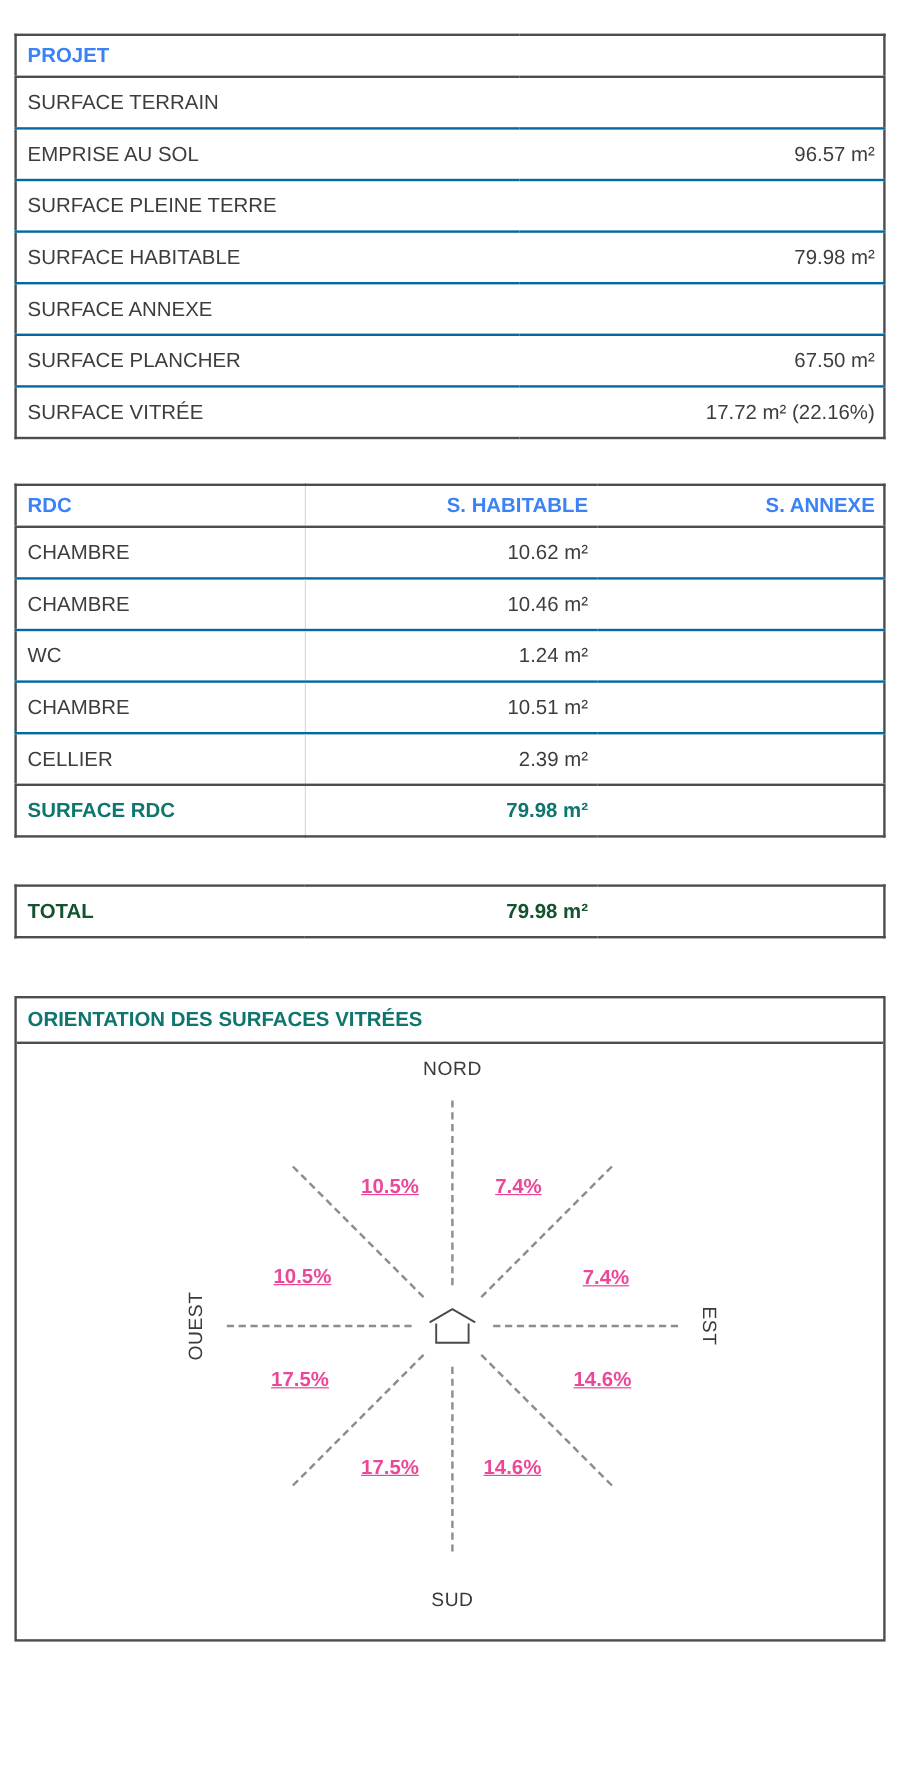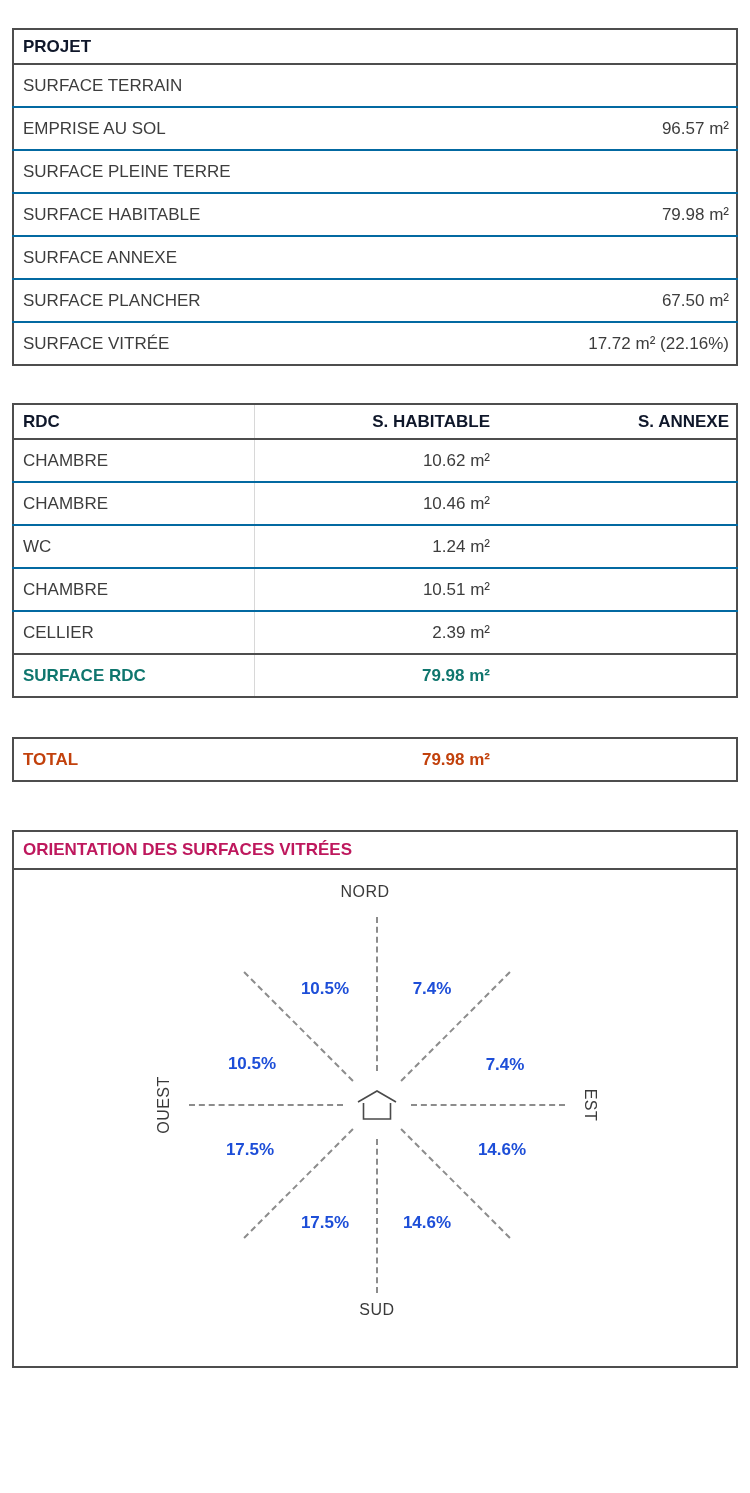--- a/index.html
+++ b/index.html
@@ -14,7 +14,7 @@
     font-size:17px;color:#3d3d3d;
   }
   .tbl td{height:41px;padding:0 7px 0 9px;vertical-align:middle;overflow:hidden;white-space:nowrap;}
-  .tbl tr.head td{height:33px;font-weight:bold;border-bottom:2px solid #4d4d4d;color:#0f172a;border-radius:14px;}
+  .tbl tr.head td{height:33px;font-weight:bold;border-bottom:2px solid #4d4d4d;color:#3b82f6;border-radius:14px;}
   .tbl tbody tr + tr td{border-top:2px solid #0369a1;}
   .tbl td.val{text-align:right;padding-right:7px;}
   .tbl tr.total-row td{font-weight:bold;border-top:2px solid #4d4d4d;color:#0f766e;}

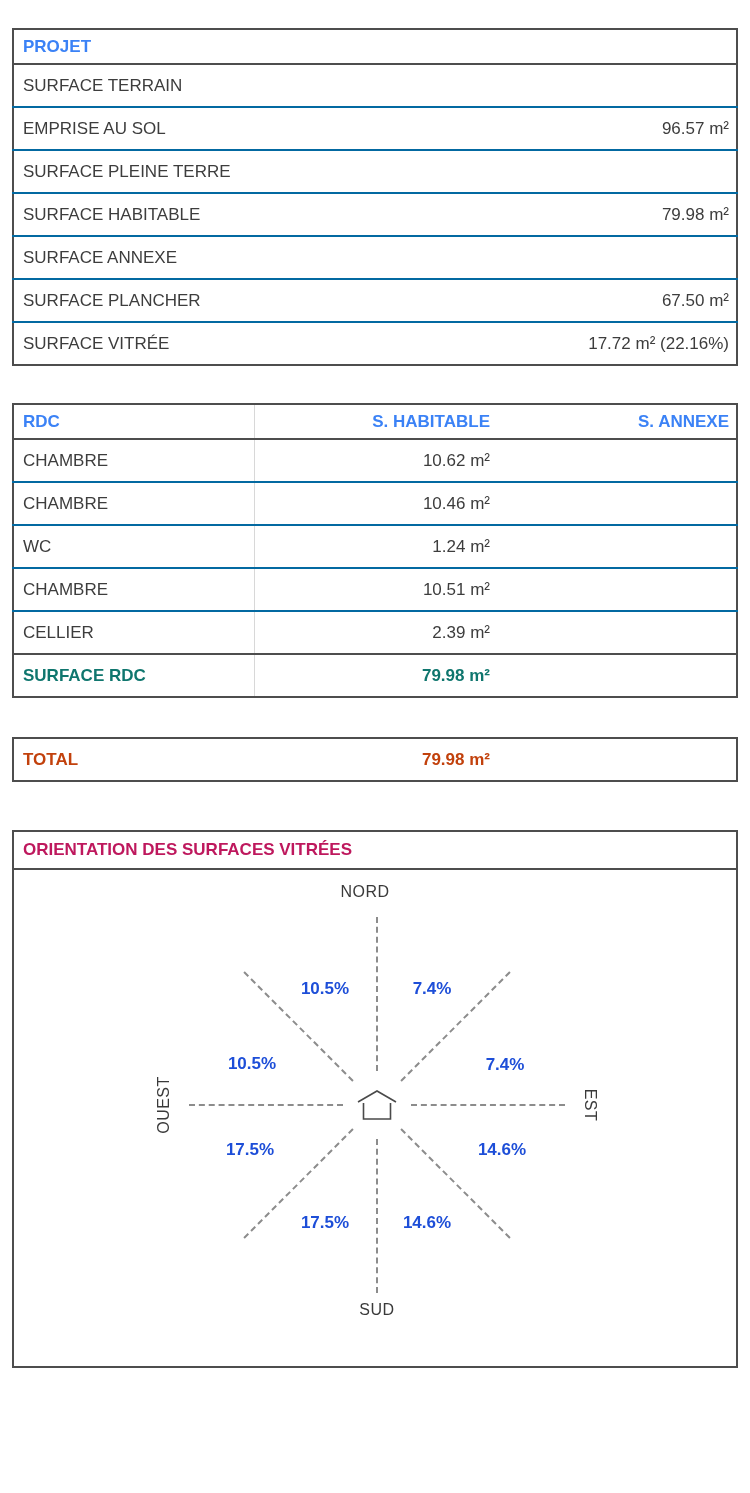--- a/index.html
+++ b/index.html
@@ -22,7 +22,7 @@
   .tbl2{margin-top:37px;}
   .tbl2 td:nth-child(2){border-left:1px solid #d8d8d8;padding-right:8px;}
   .tbl3{margin-top:39px;}
-  .tbl3 td{font-weight:bold;color:#c2410c;}
+  .tbl3 td{font-weight:bold;color:#14532d;}
   .tbl3 td:nth-child(2){text-align:right;padding-right:8px;}
 
   .obox{

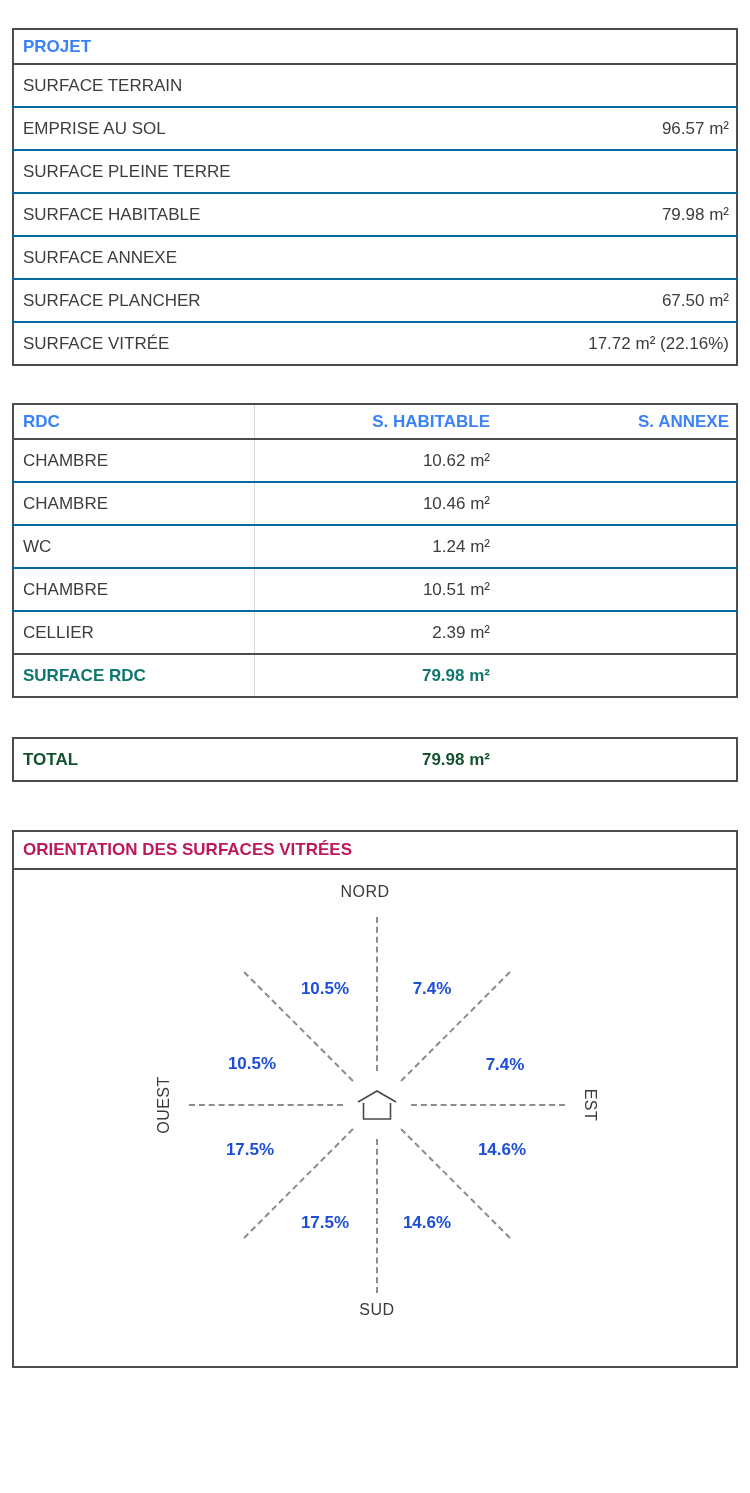--- a/index.html
+++ b/index.html
@@ -31,7 +31,7 @@
   }
   .obox-head{
     height:36px;line-height:36px;border-bottom:2px solid #4d4d4d;
-    padding-left:9px;font-weight:bold;font-size:17px;color:#be185d;
+    padding-left:9px;font-weight:bold;font-size:17px;color:#0f766e;
   }
   .compass{position:relative;width:722px;height:496px;}
   .dir{

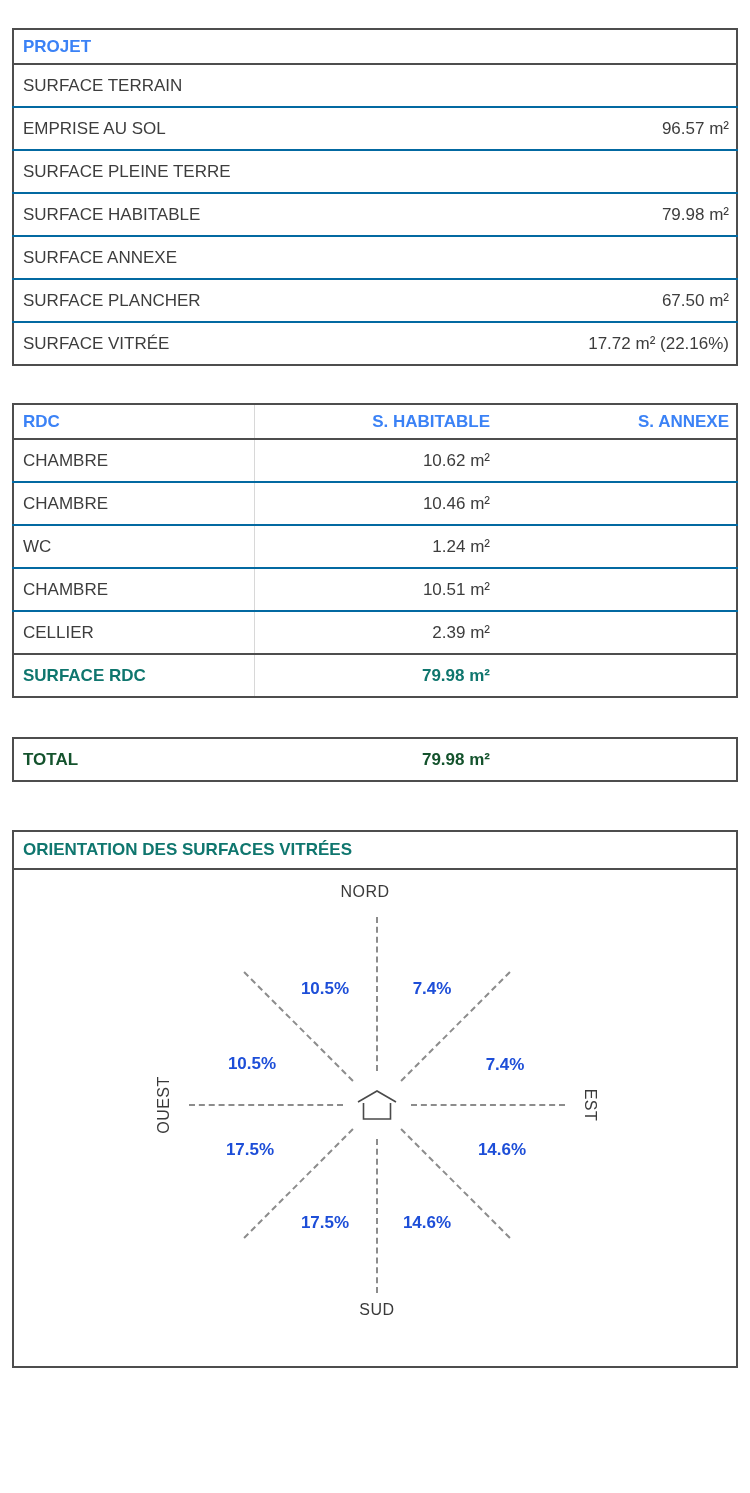--- a/index.html
+++ b/index.html
@@ -38,7 +38,7 @@
     position:absolute;transform:translate(-50%,-50%);
     font-size:16px;color:#3a3a3a;letter-spacing:0.5px;white-space:nowrap;
   }
-  .dir-n{left:351px;top:22px;}
+  .dir-n{left:363px;top:22px;}
   .dir-s{left:363px;top:440px;}
   .dir-w{left:150px;top:235px;transform:translate(-50%,-50%) rotate(-90deg);}
   .dir-e{left:576px;top:235px;transform:translate(-50%,-50%) rotate(90deg);}

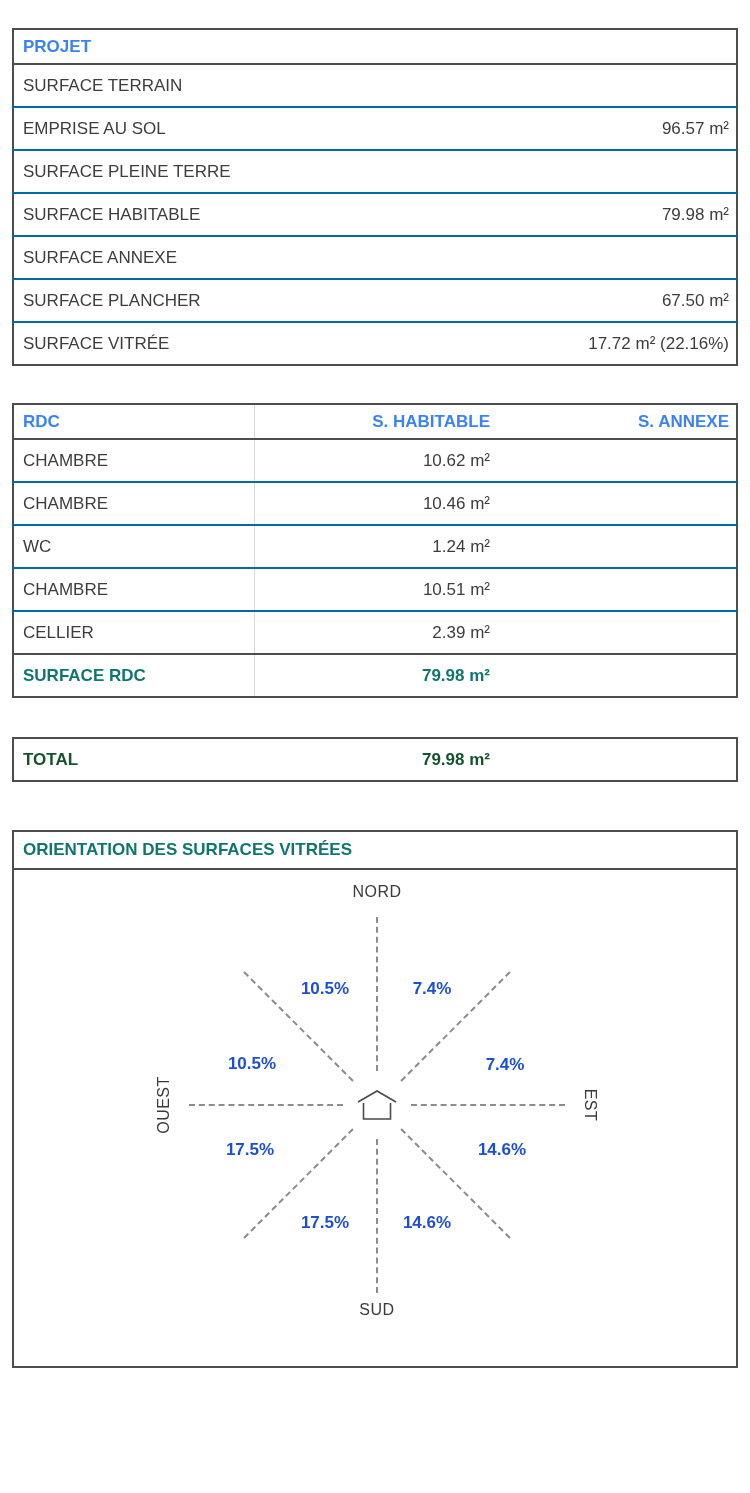--- a/index.html
+++ b/index.html
@@ -44,7 +44,7 @@
   .dir-e{left:576px;top:235px;transform:translate(-50%,-50%) rotate(90deg);}
   .pct{
     position:absolute;transform:translate(-50%,-50%);
-    font-weight:bold;font-size:17px;color:#1d4ed8;white-space:nowrap;
+    font-weight:bold;font-size:17px;color:#ec4899;white-space:nowrap;text-decoration:underline;
   }
   .pct-nnw{left:311px;top:119px;}
   .pct-nne{left:418px;top:119px;}

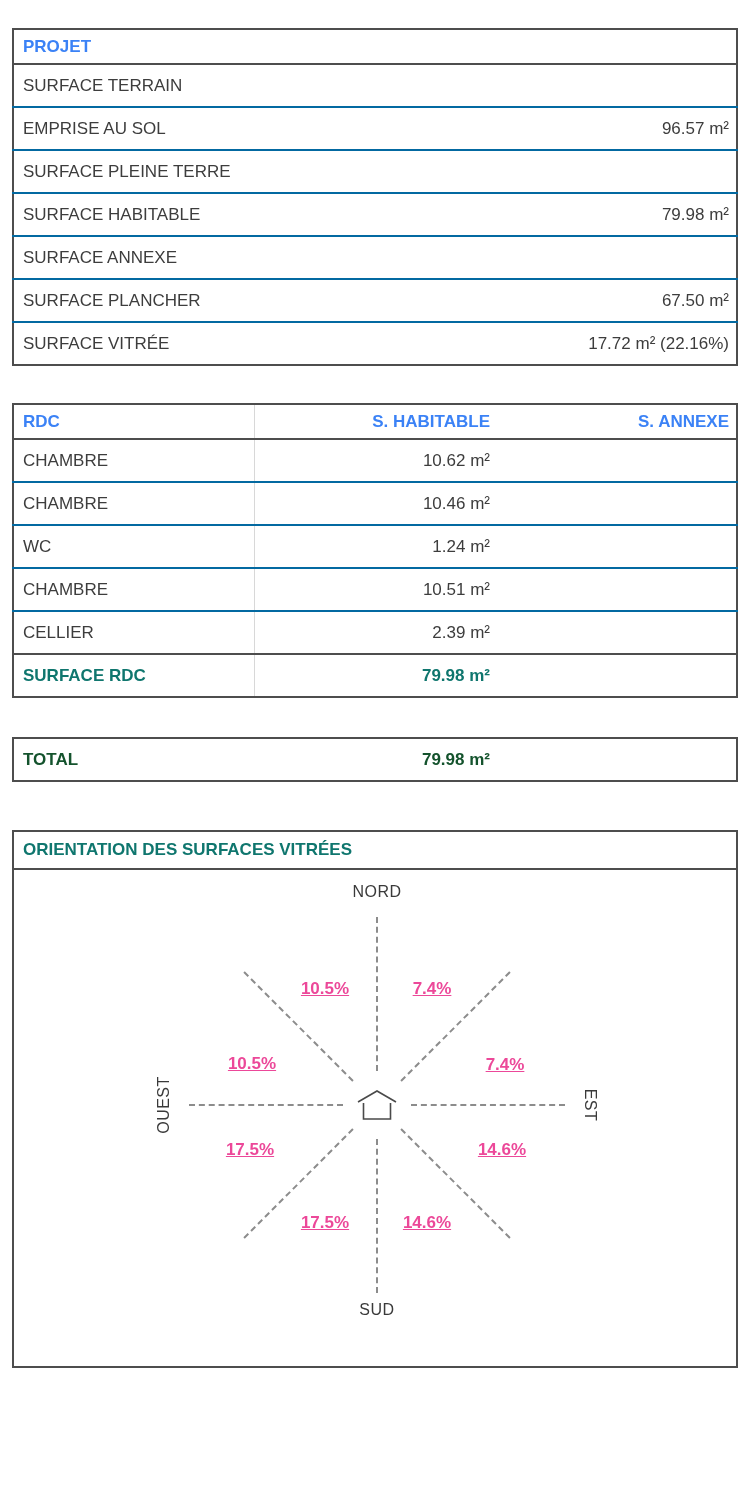--- a/index.html
+++ b/index.html
@@ -39,7 +39,7 @@
     font-size:16px;color:#3a3a3a;letter-spacing:0.5px;white-space:nowrap;
   }
   .dir-n{left:363px;top:22px;}
-  .dir-s{left:363px;top:440px;}
+  .dir-s{left:363px;top:464px;}
   .dir-w{left:150px;top:235px;transform:translate(-50%,-50%) rotate(-90deg);}
   .dir-e{left:576px;top:235px;transform:translate(-50%,-50%) rotate(90deg);}
   .pct{

